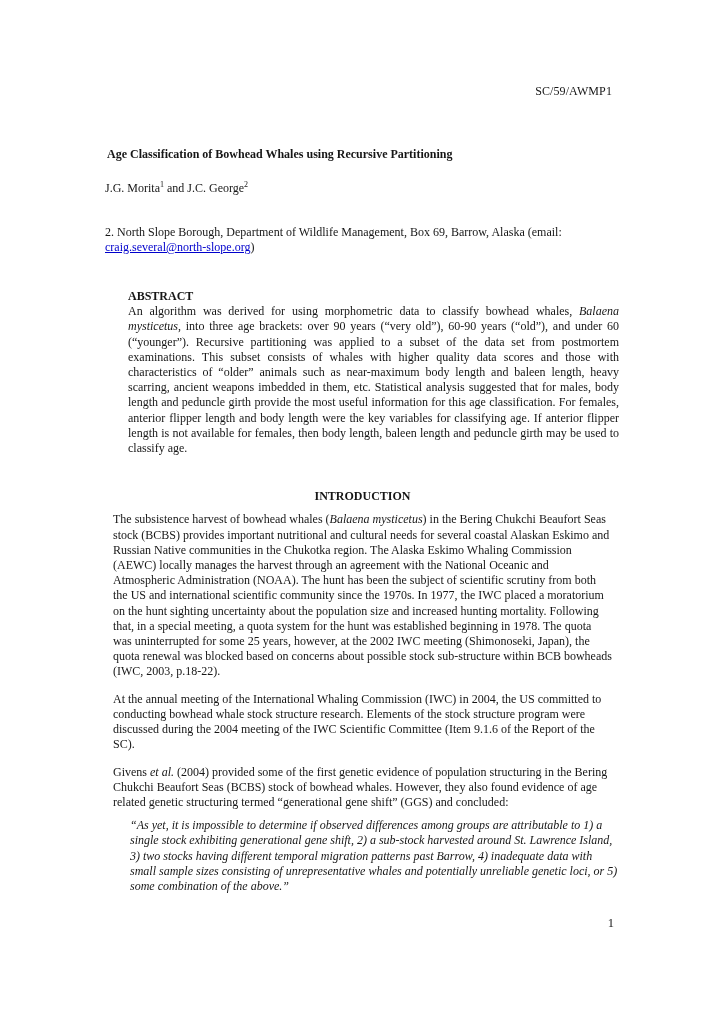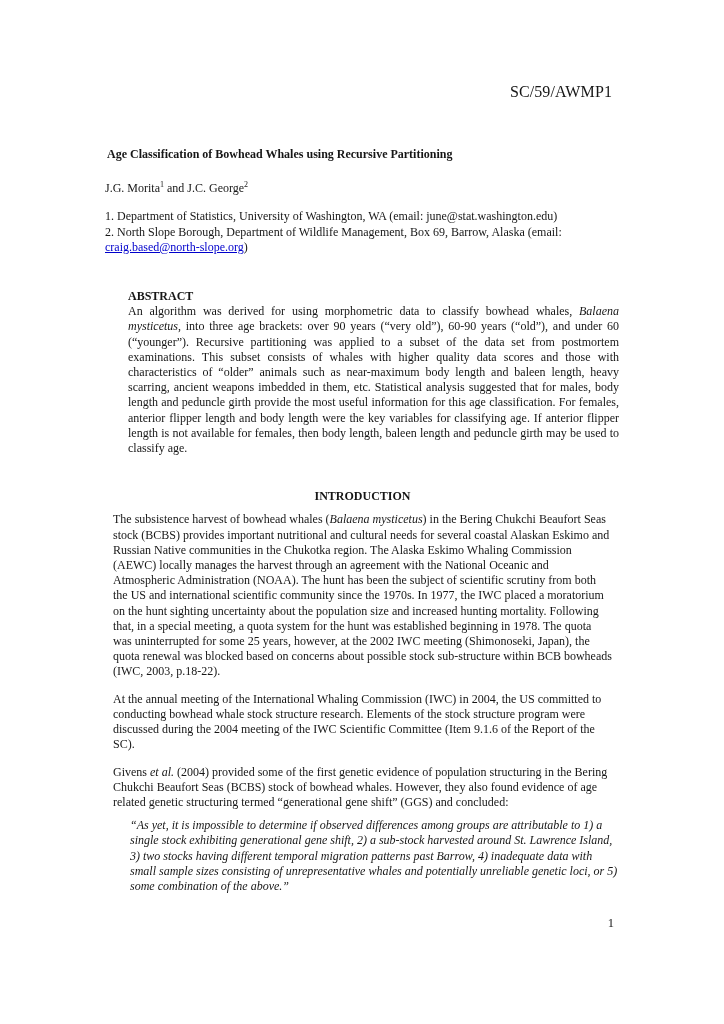--- a/index.html
+++ b/index.html
@@ -23,7 +23,7 @@
   .doc-code {
     text-align: right;
     margin-right: 8px;
-    font-size: 16px;
+    font-size: 12px;
     letter-spacing: 0.1px;
   }
   .title {

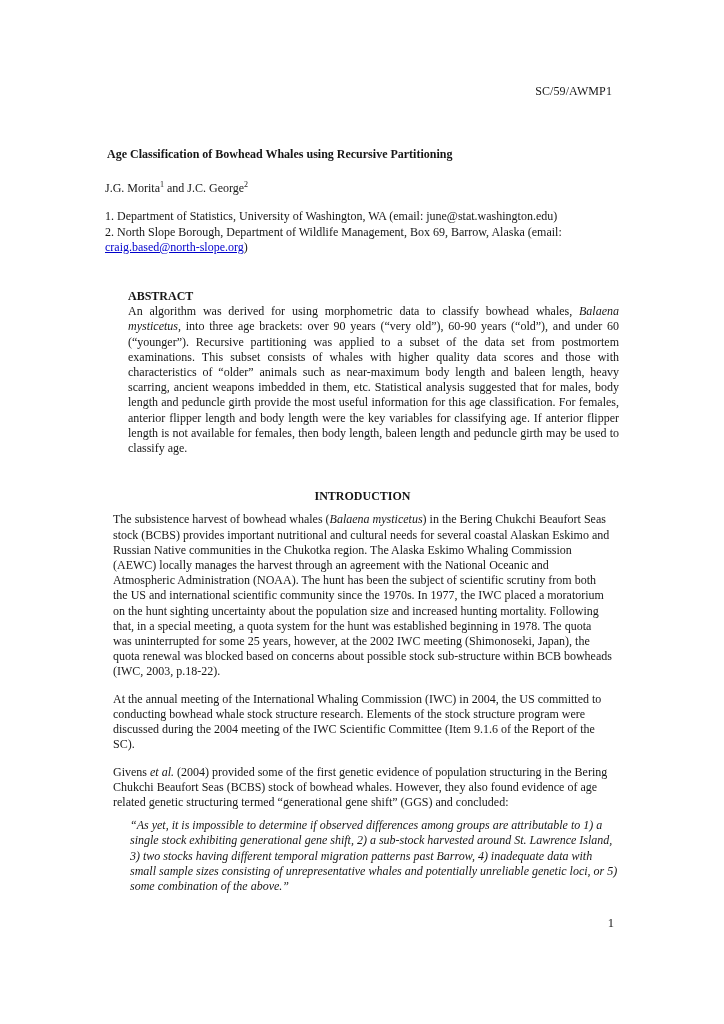--- a/index.html
+++ b/index.html
@@ -90,7 +90,7 @@
 
   <p class="authors"><span>J.G. Morita</span><sup>1</sup><span> and </span><span>J.C. George</span><sup>2</sup></p>
 
-  <p class="affiliations"><span>1. Department of Statistics, University of Washington, WA  (email: june@stat.washington.edu)</span><br><span>2. North Slope Borough, Department of Wildlife Management, Box 69, Barrow, Alaska (email:</span><br><a href="#" class="email-link">craig.based@north-slope.org</a><span>)</span></p>
+  <p class="affiliations"><br><span>2. North Slope Borough, Department of Wildlife Management, Box 69, Barrow, Alaska (email:</span><br><a href="#" class="email-link">craig.based@north-slope.org</a><span>)</span></p>
 
   <div class="abstract-block">
     <div class="section-heading">ABSTRACT</div>

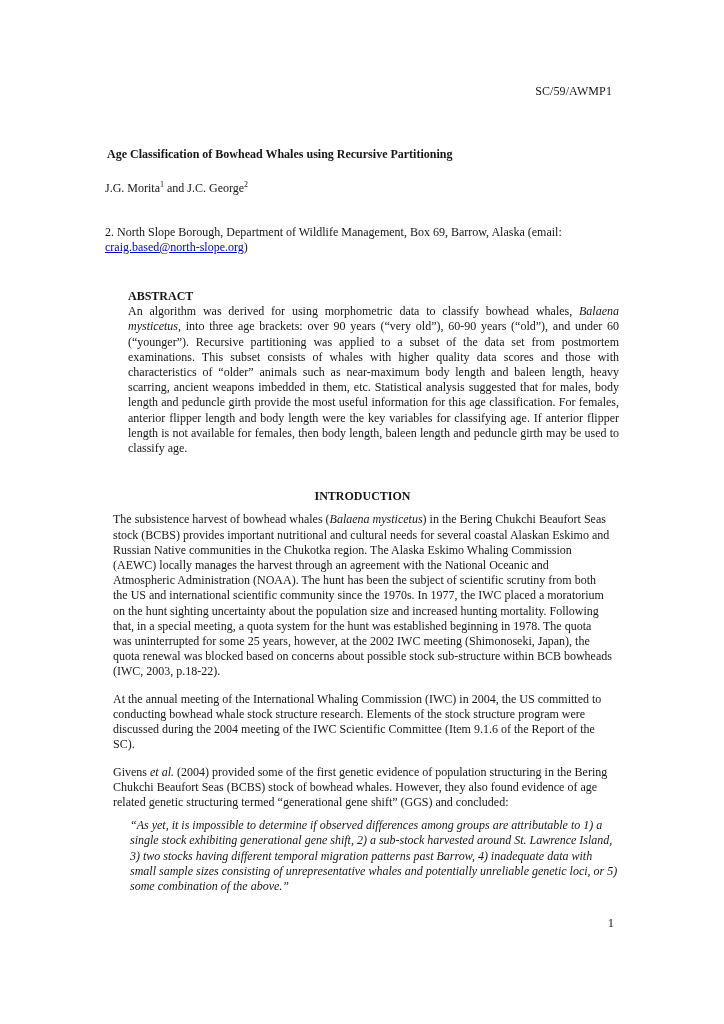--- a/index.html
+++ b/index.html
@@ -90,7 +90,7 @@
 
   <p class="authors"><span>J.G. Morita</span><sup>1</sup><span> and </span><span>J.C. George</span><sup>2</sup></p>
 
-  <p class="affiliations"><br><span>2. North Slope Borough, Department of Wildlife Management, Box 69, Barrow, Alaska (email:</span><br><a href="#" class="email-link">craig.based@north-slope.org</a><span>)</span></p>
+  <p class="affiliations"><br><span>2. North Slope Borough, Department of Wildlife Management, Box 69, Barrow, Alaska (email:</span><br><a href="#" class="email-link">craig.several@north-slope.org</a><span>)</span></p>
 
   <div class="abstract-block">
     <div class="section-heading">ABSTRACT</div>

